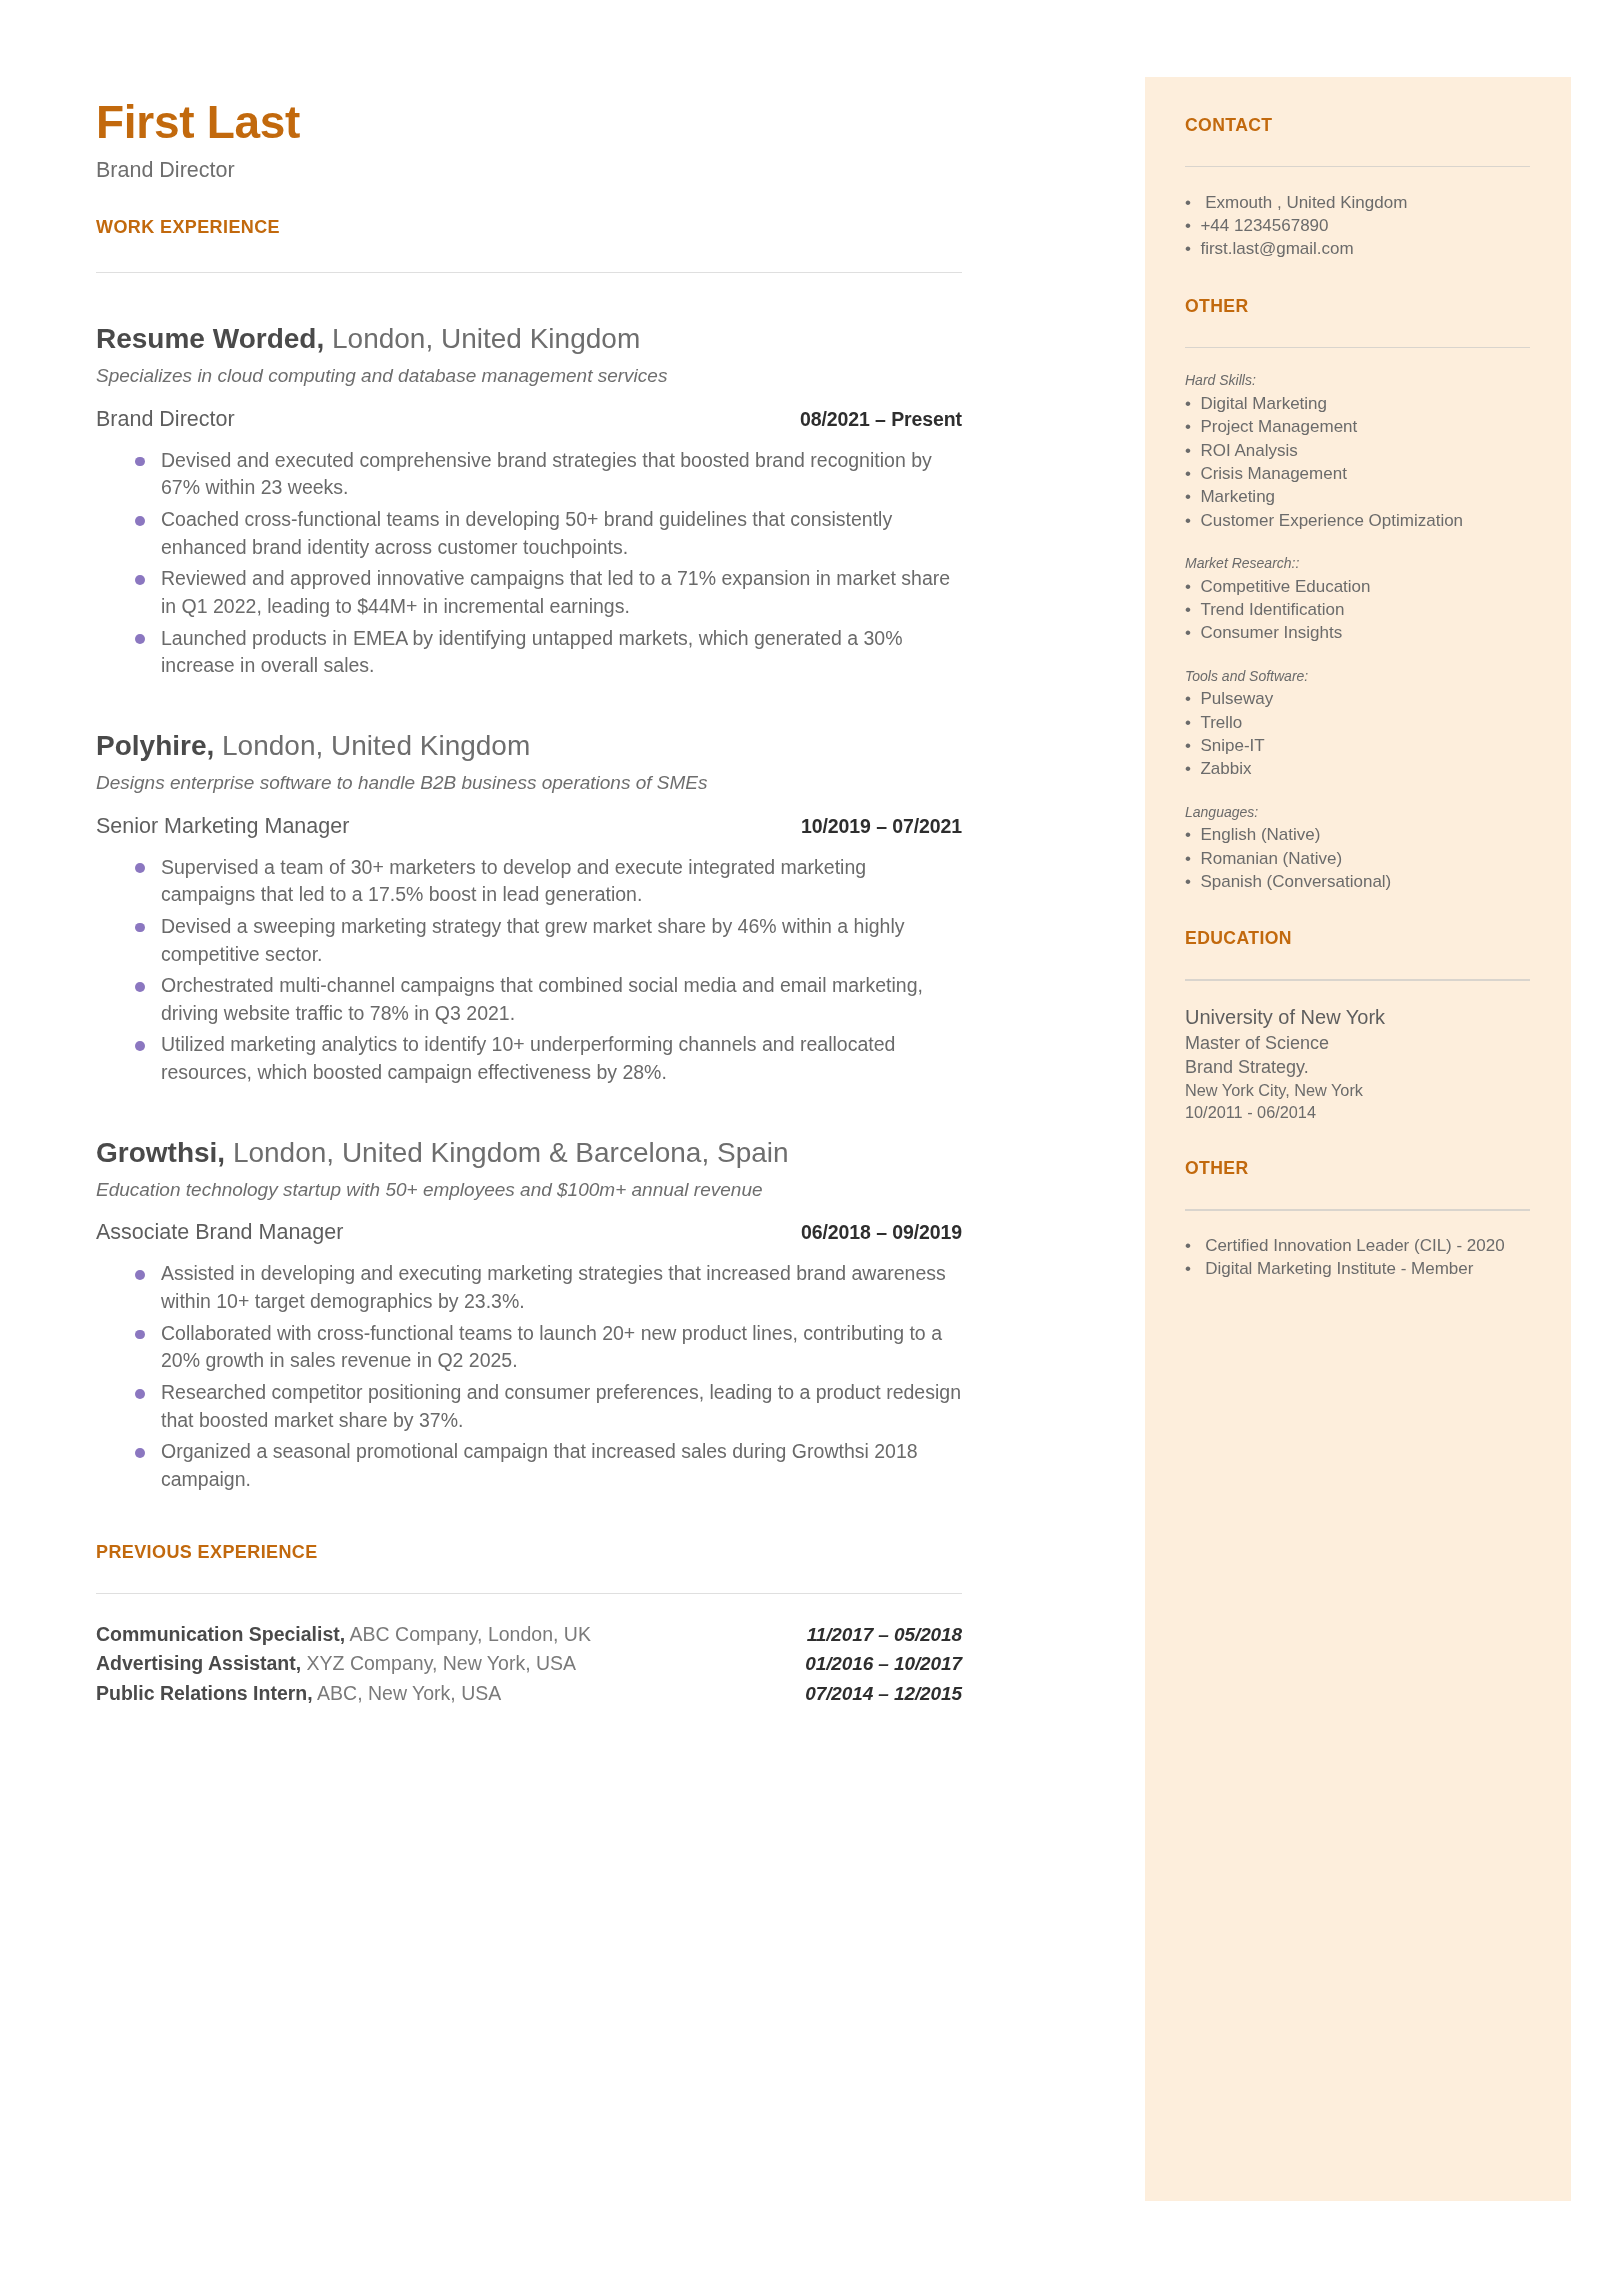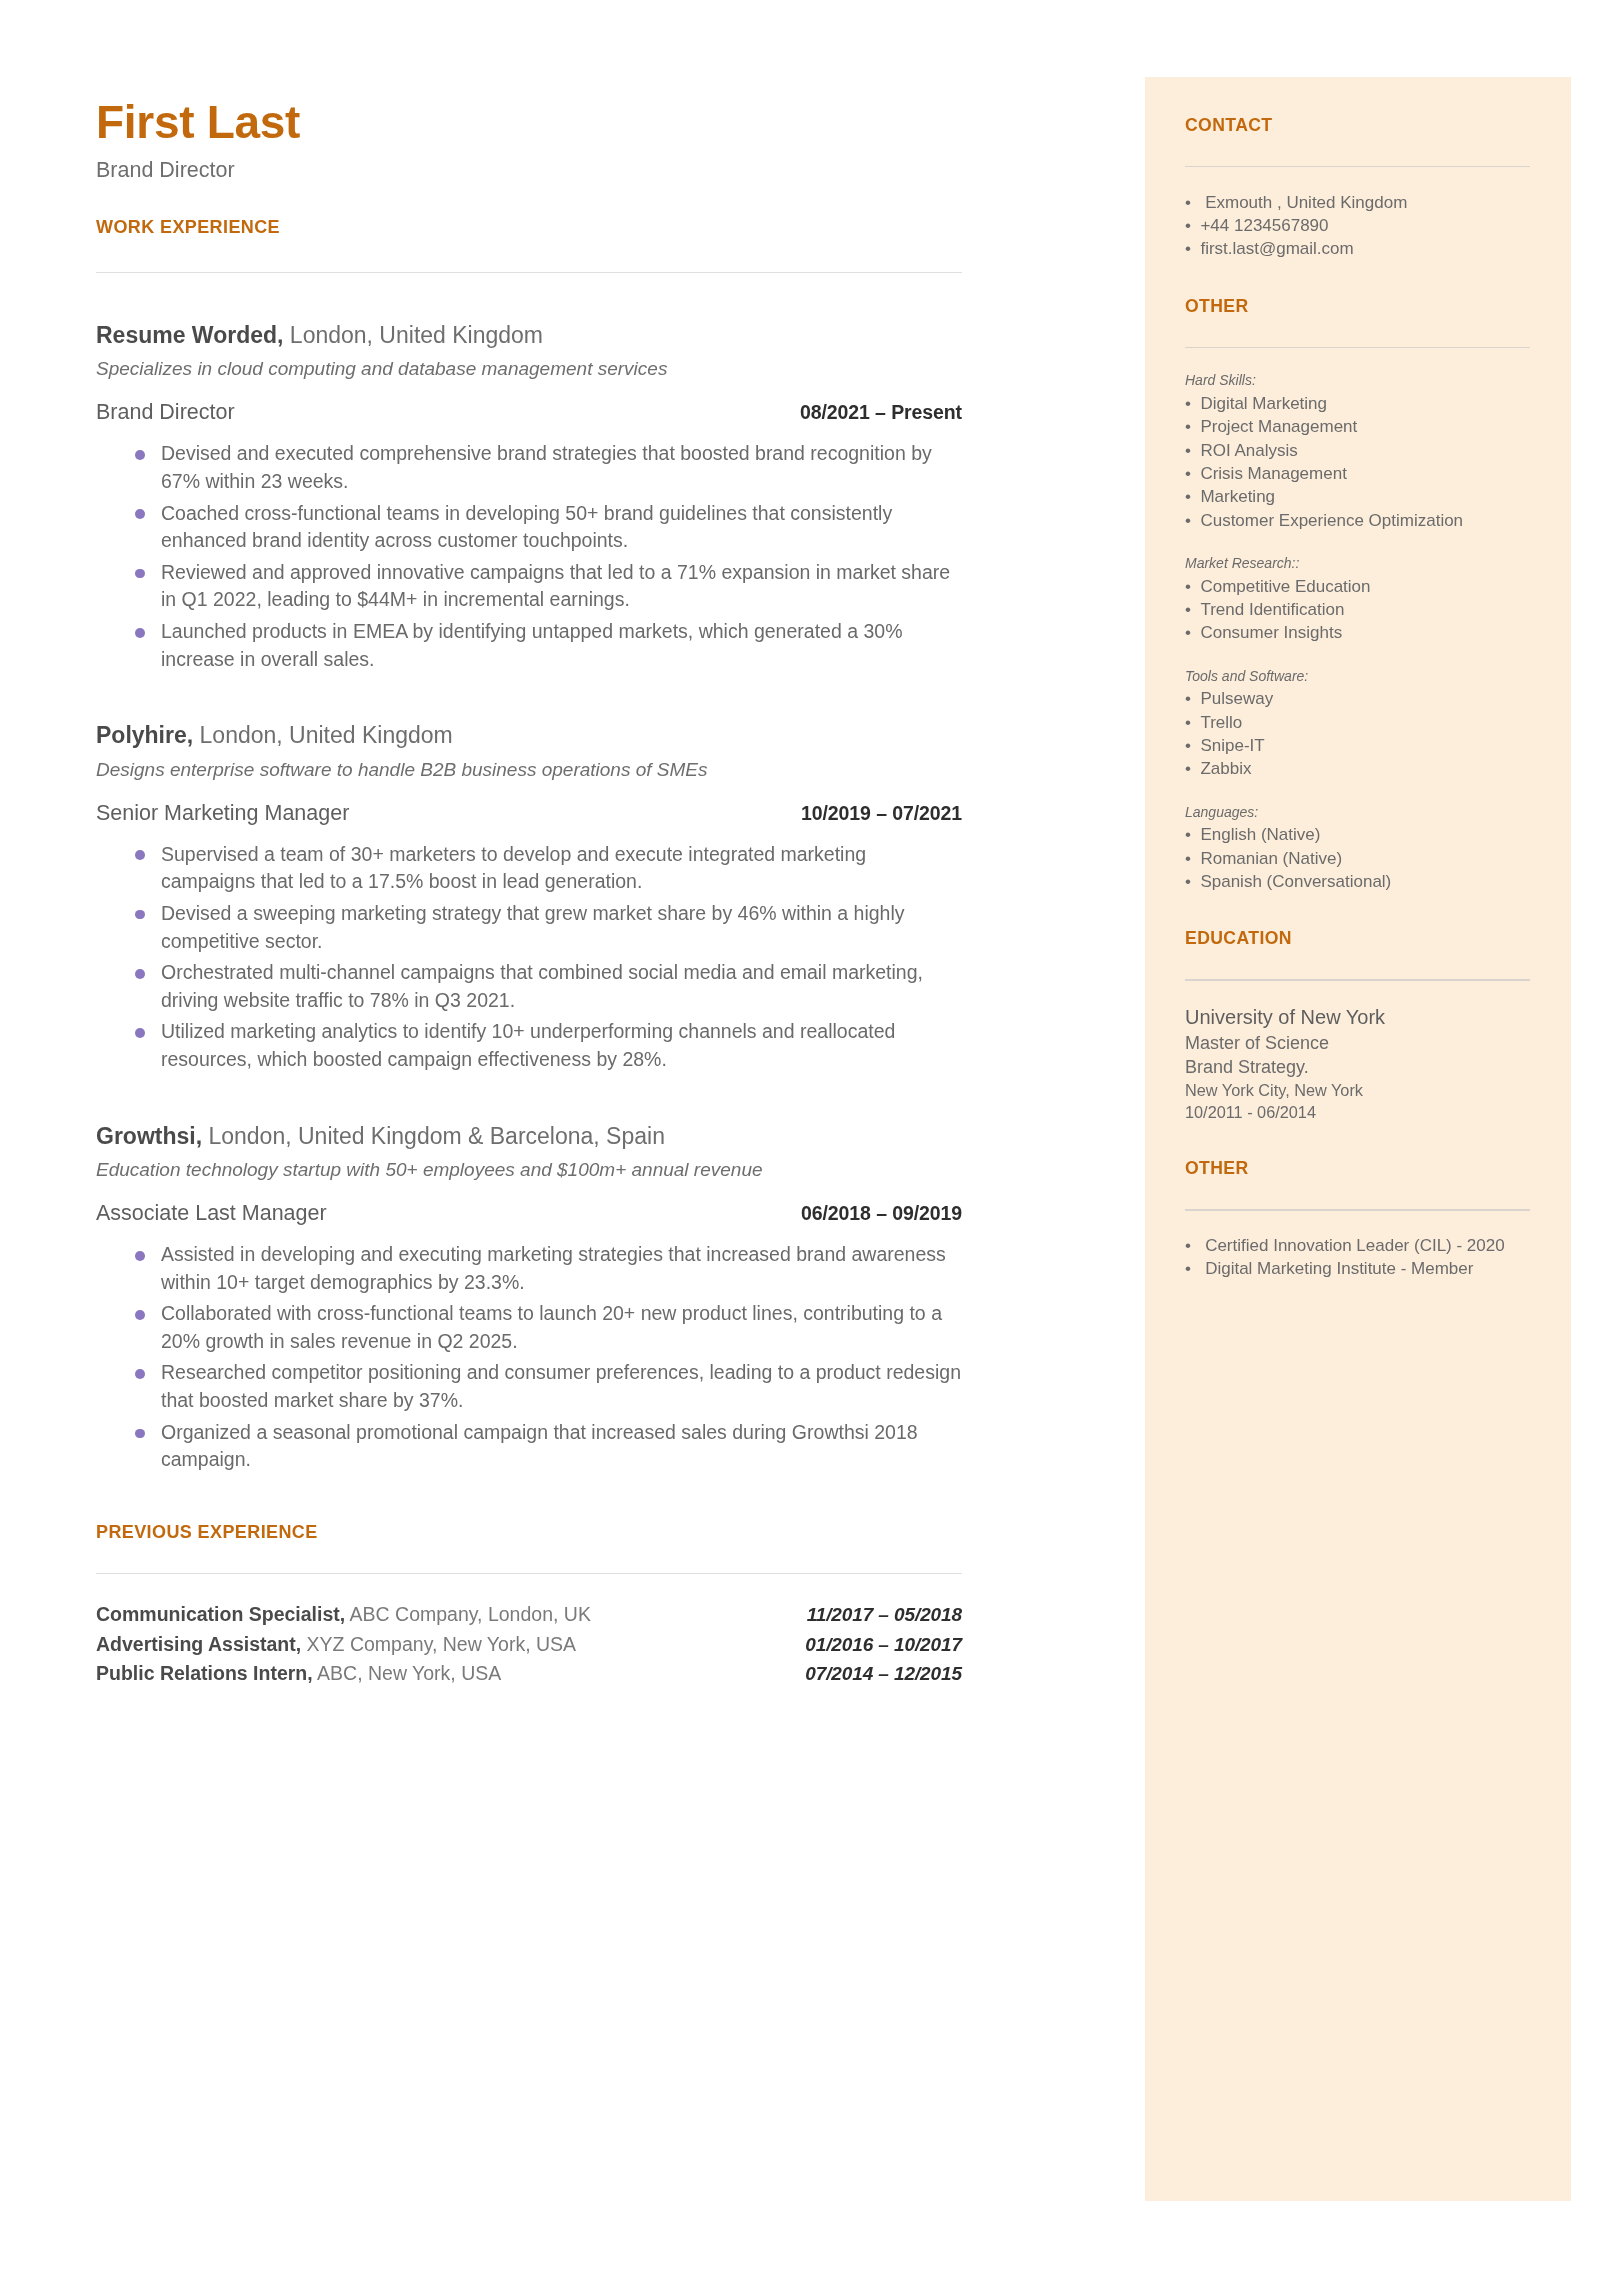--- a/index.html
+++ b/index.html
@@ -77,7 +77,7 @@
   .job + .job { margin-top: 31px; }
 
   .company {
-    font-size: 23px;
+    font-size: 28px;
     color: #6e6e6e;
     line-height: 1.3;
     margin-bottom: 6.5px;

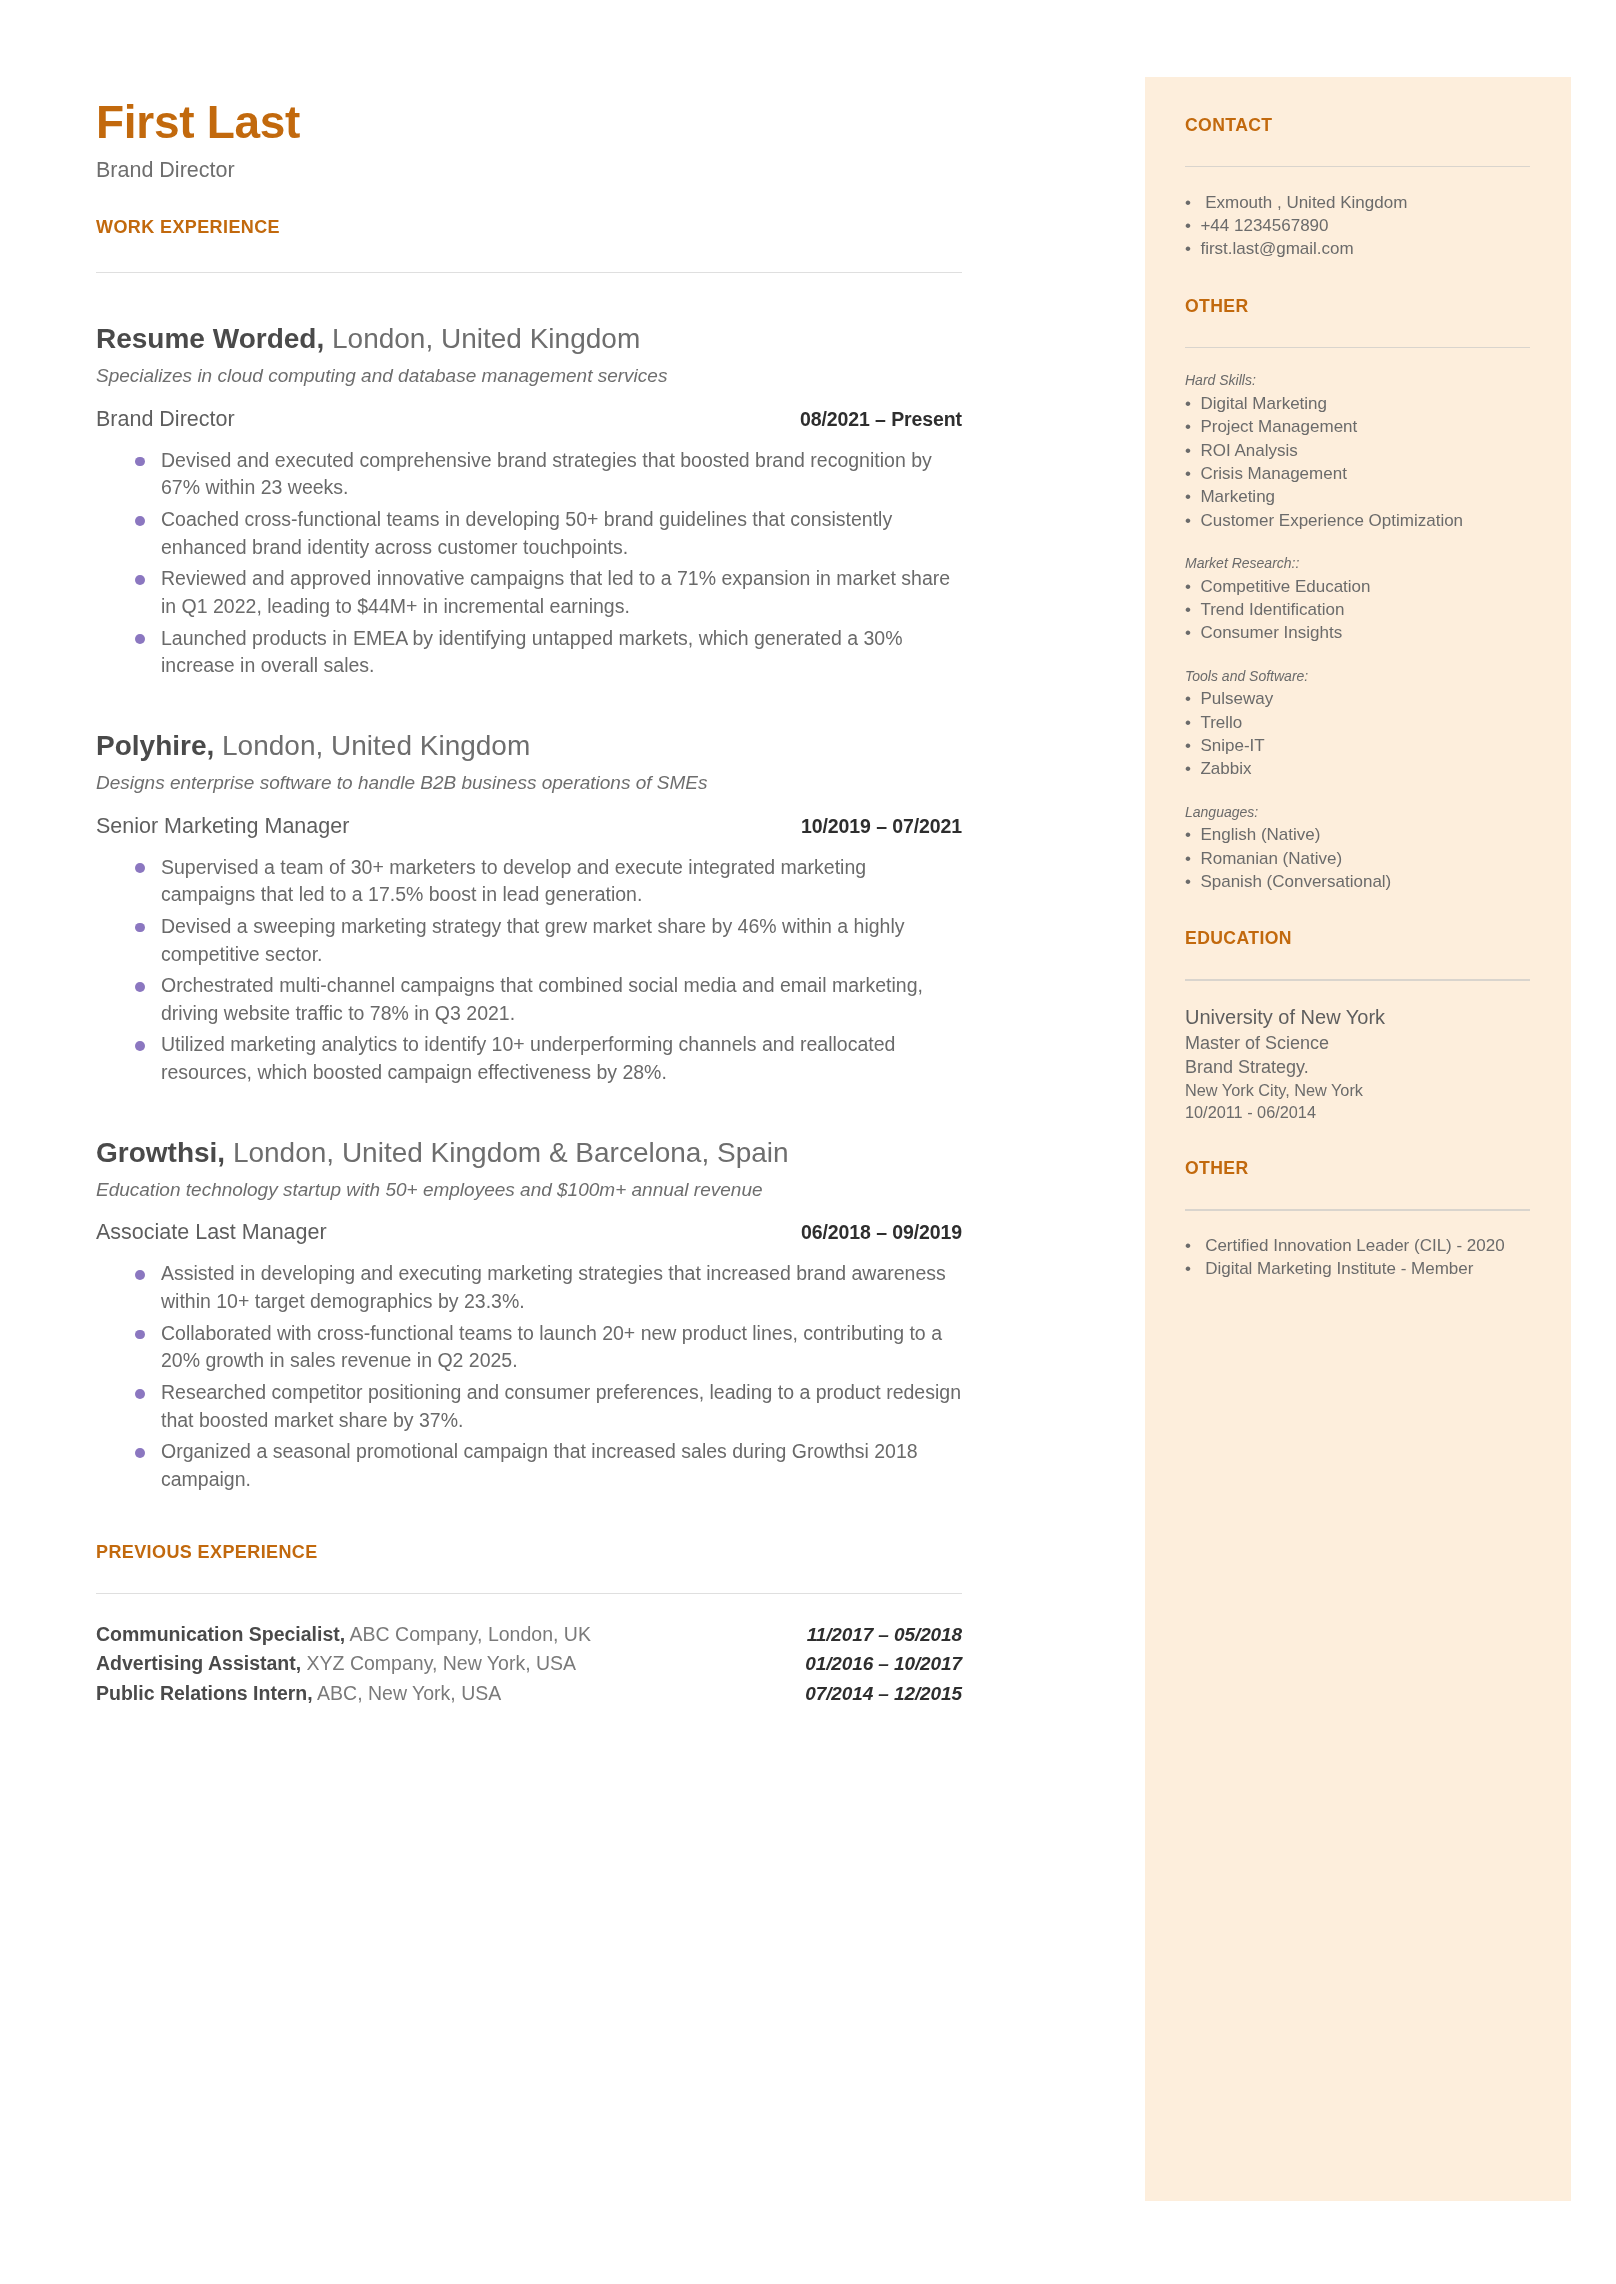--- a/index.html
+++ b/index.html
@@ -273,7 +273,7 @@
           <div class="company"><b>Growthsi,</b><span> London, United Kingdom &amp; Barcelona, Spain</span></div>
           <div class="company-desc">Education technology startup with 50+ employees and $100m+ annual revenue</div>
           <div class="role-row">
-            <div class="role-title">Associate Last Manager</div>
+            <div class="role-title">Associate Brand Manager</div>
             <div class="role-dates">06/2018 – 09/2019</div>
           </div>
           <ul class="bullets">

